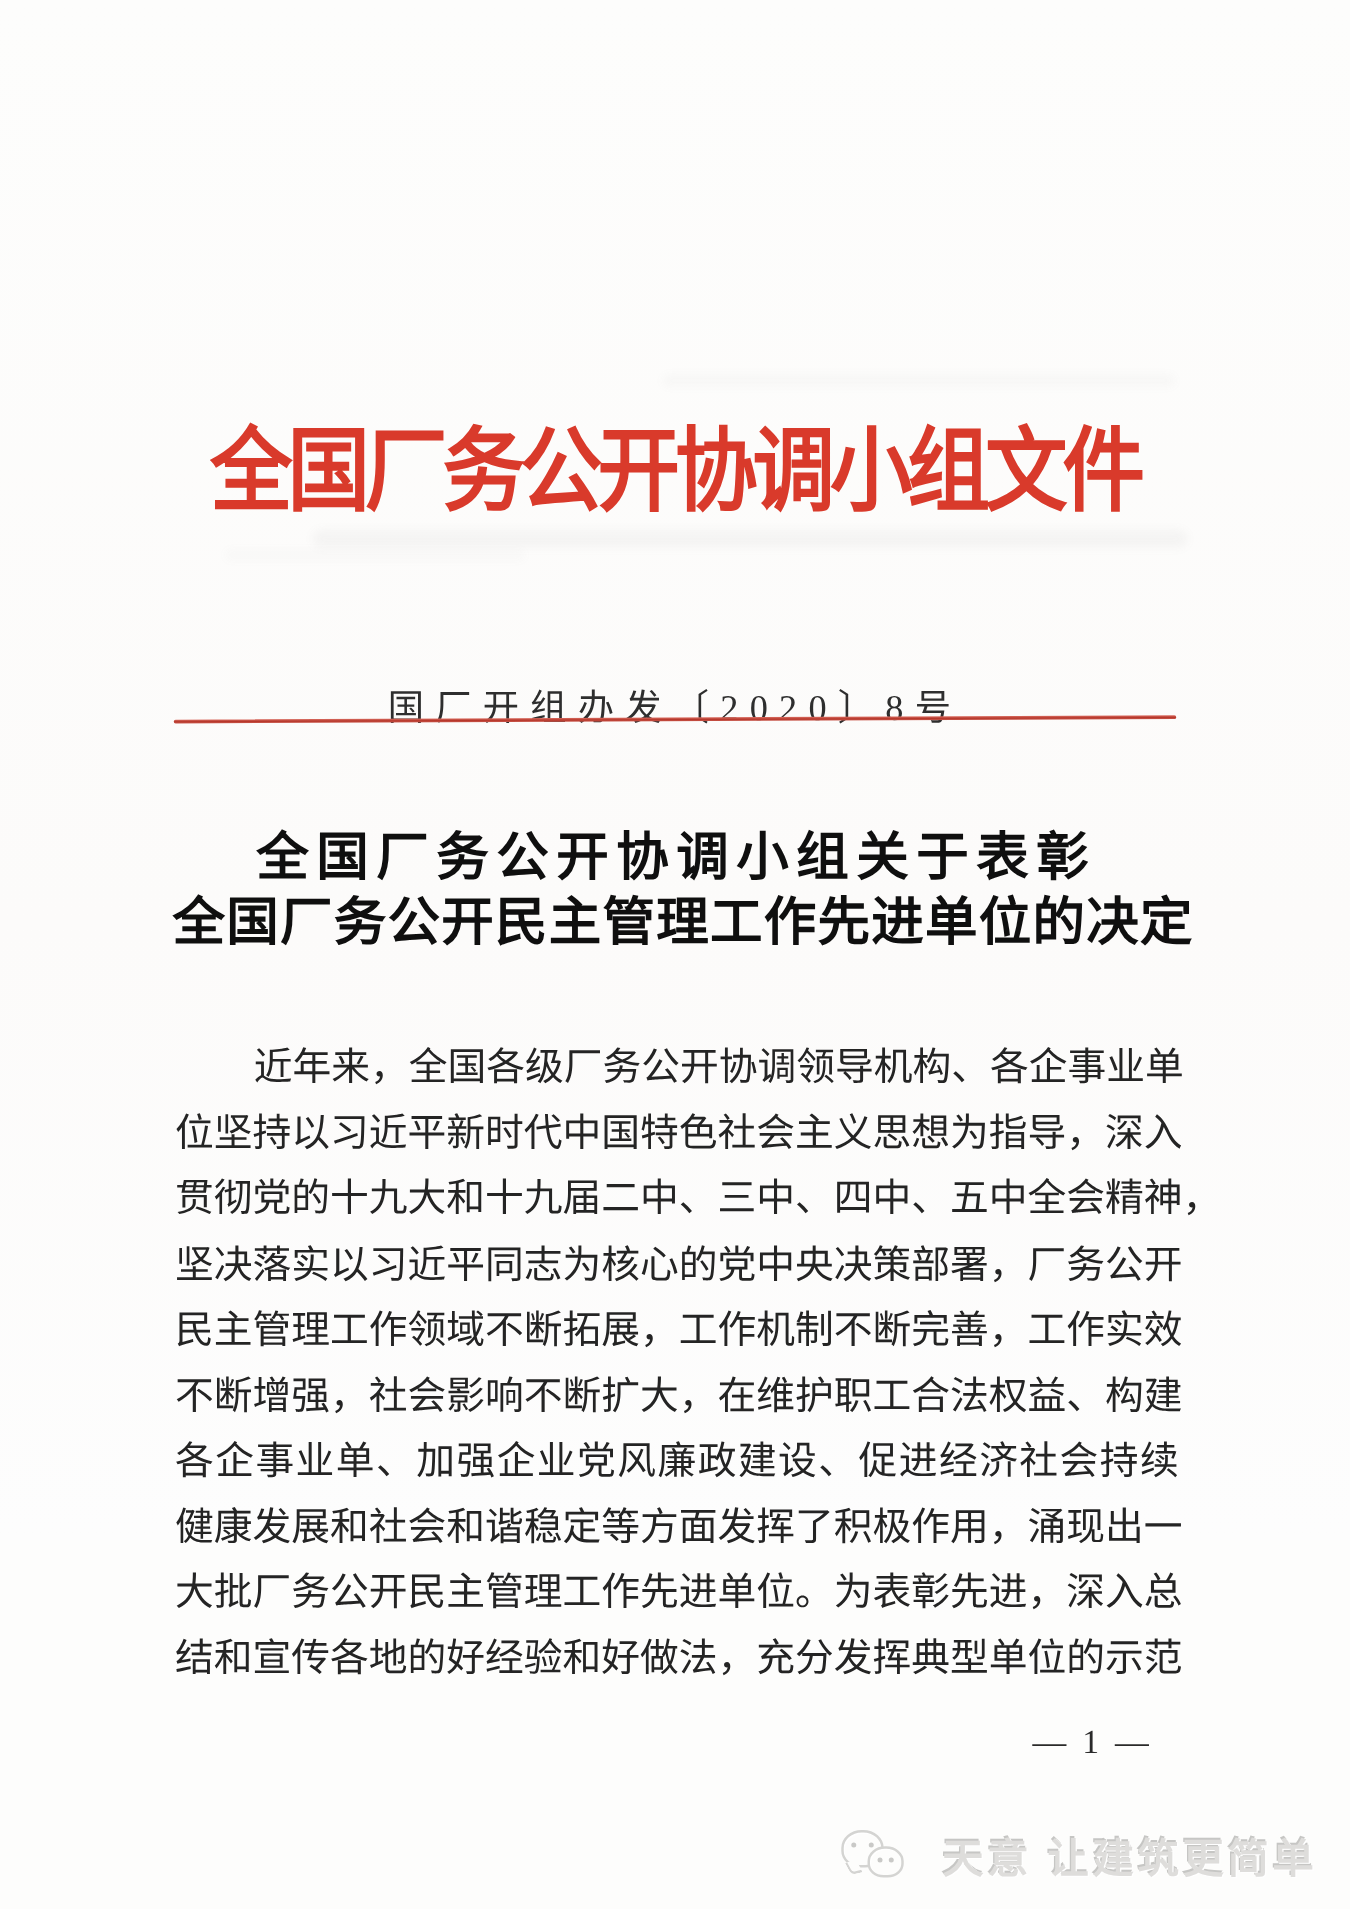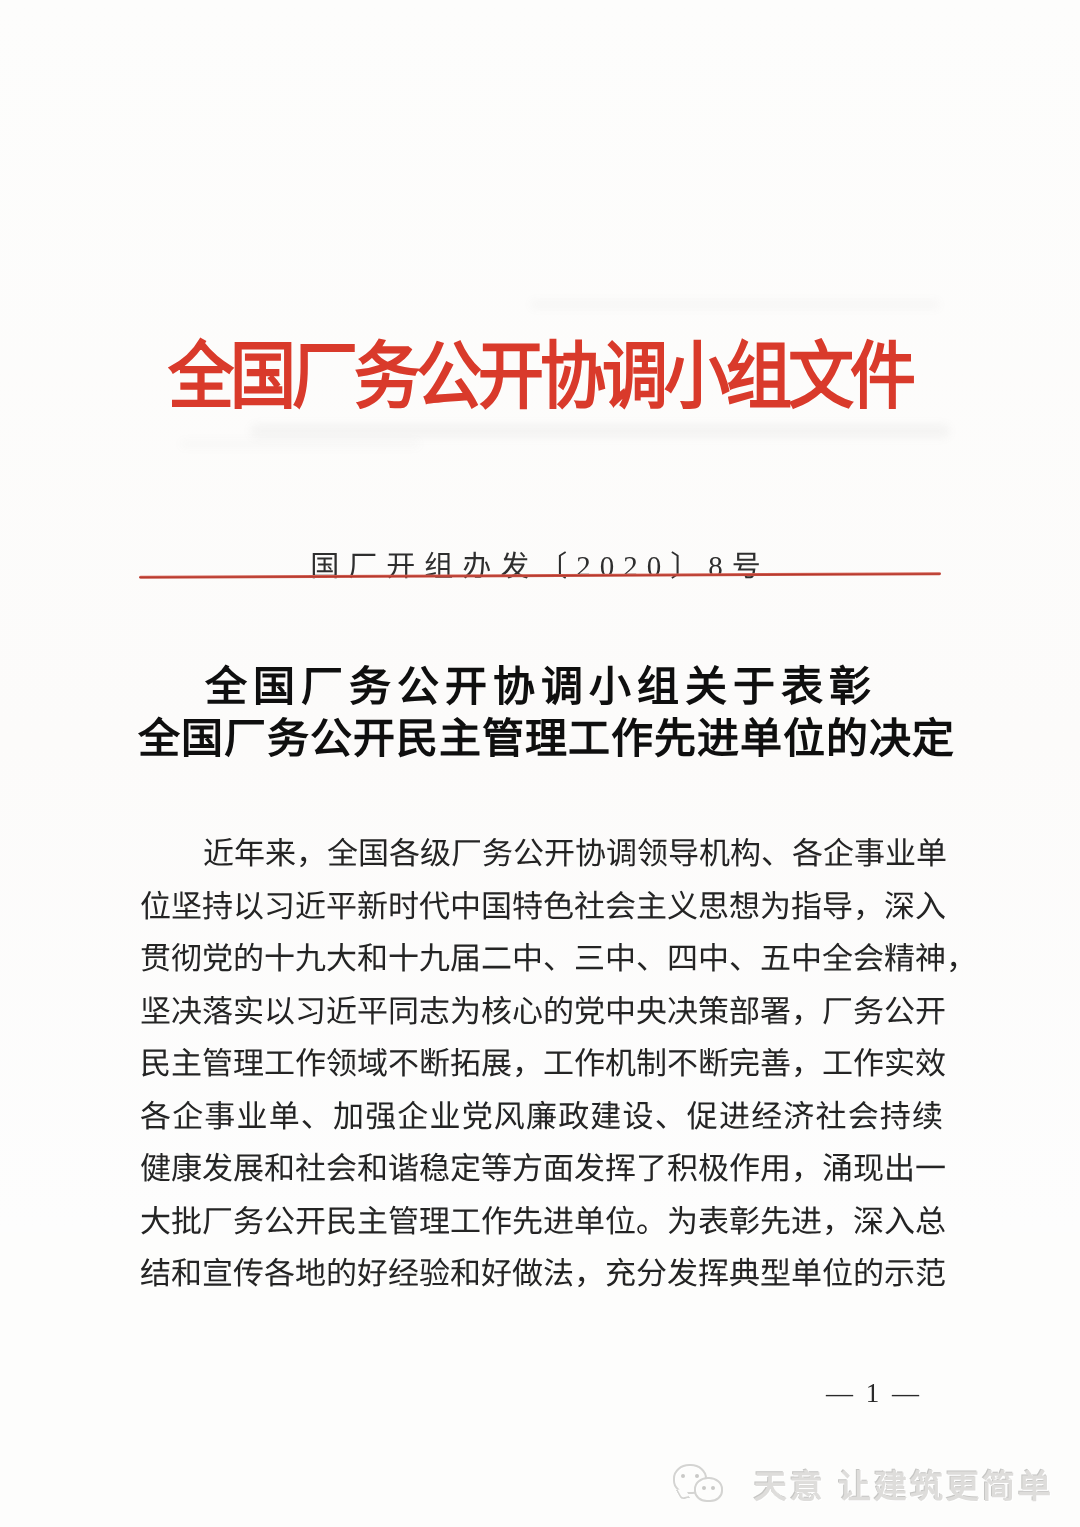--- a/index.html
+++ b/index.html
@@ -178,6 +178,7 @@
     <div class="body-line">贯彻党的十九大和十九届二中、三中、四中、五中全会精神，</div>
     <div class="body-line">坚决落实以习近平同志为核心的党中央决策部署，厂务公开</div>
     <div class="body-line">民主管理工作领域不断拓展，工作机制不断完善，工作实效</div>
+    <div class="body-line">不断增强，社会影响不断扩大，在维护职工合法权益、构建</div>
     <div class="body-line">各企事业单、加强企业党风廉政建设、促进经济社会持续</div>
     <div class="body-line">健康发展和社会和谐稳定等方面发挥了积极作用，涌现出一</div>
     <div class="body-line">大批厂务公开民主管理工作先进单位。为表彰先进，深入总</div>

